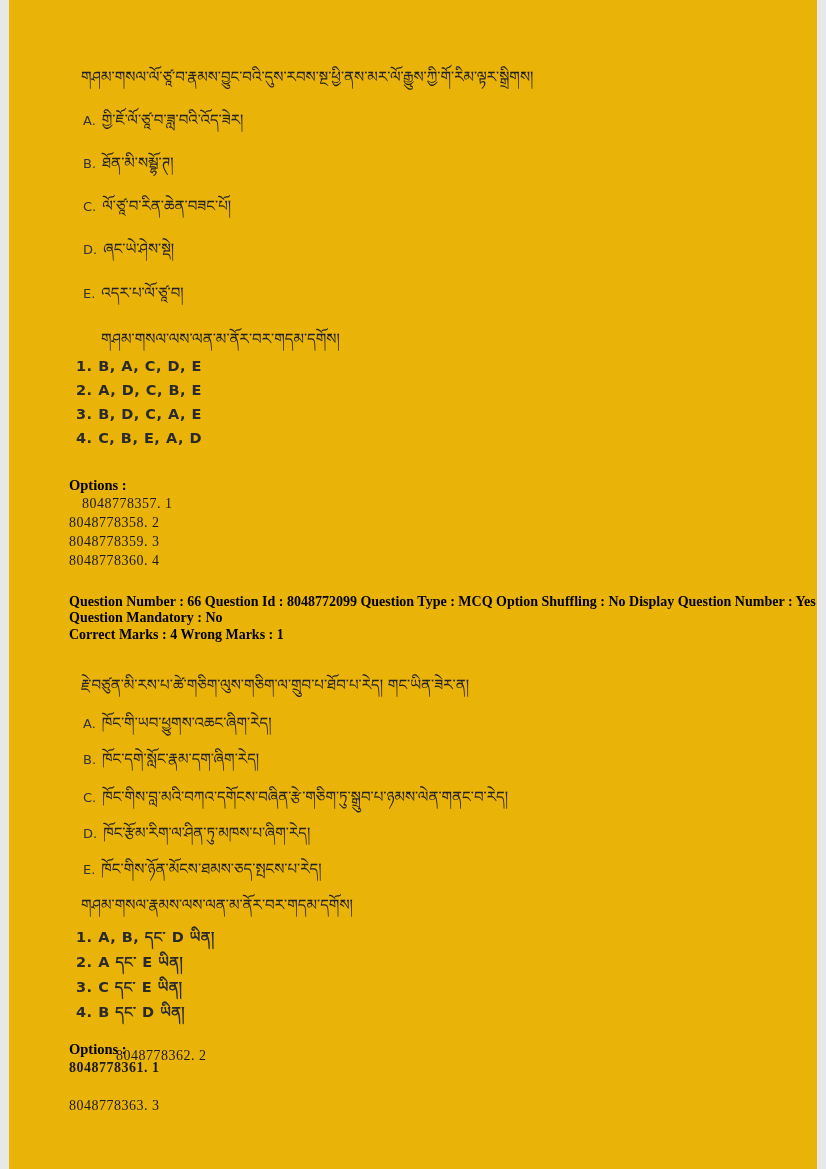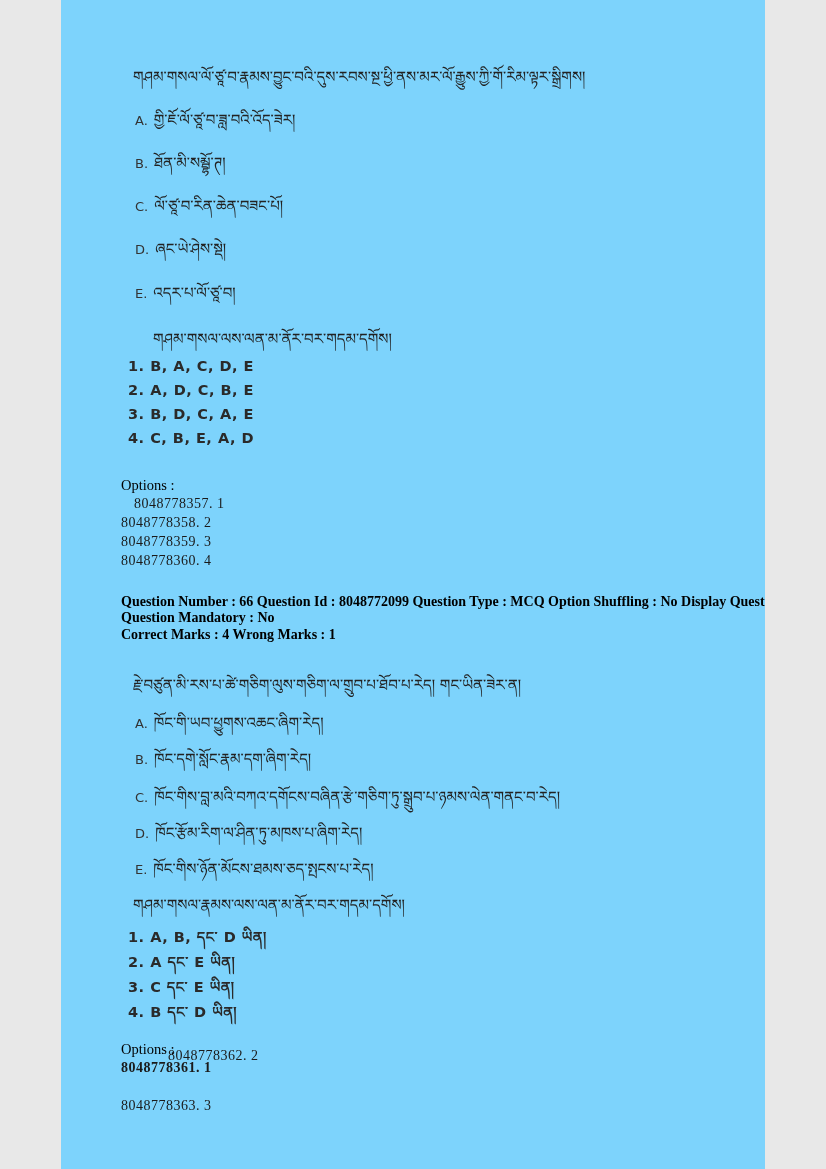--- a/index.html
+++ b/index.html
@@ -5,9 +5,9 @@
   html,body{margin:0;padding:0;background:#e8e8e8;}
   .page{
     position:relative;
-    width:704px;height:1169px;
+    width:808px;height:1169px;
     margin:0 auto;
-    background:#7dd3fc;
+    background:#eab308;
     color:#1a1a1a;
     overflow:hidden;
   }

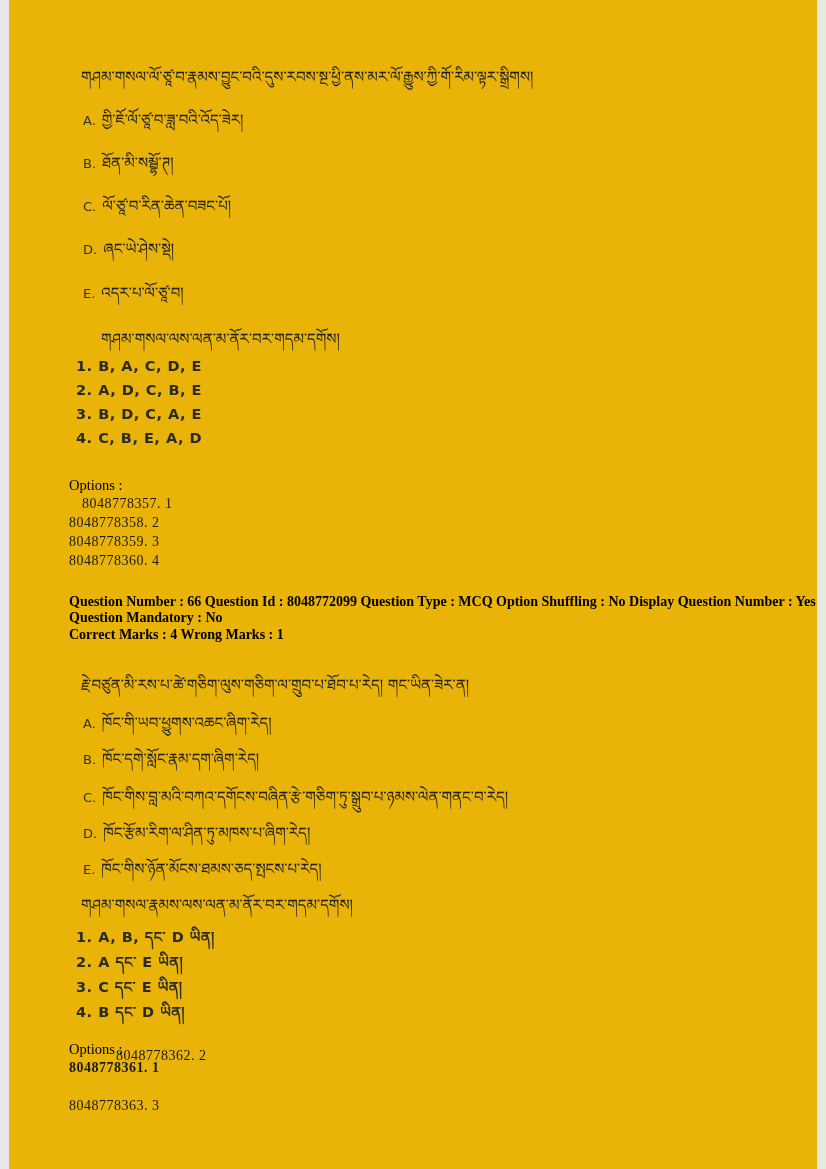--- a/index.html
+++ b/index.html
@@ -32,7 +32,7 @@
   }
   .options-label{
     font-family:"Liberation Serif",serif;
-    font-weight:normal;
+    font-weight:bold;
     font-size:14.5px;
     color:#000;
   }

